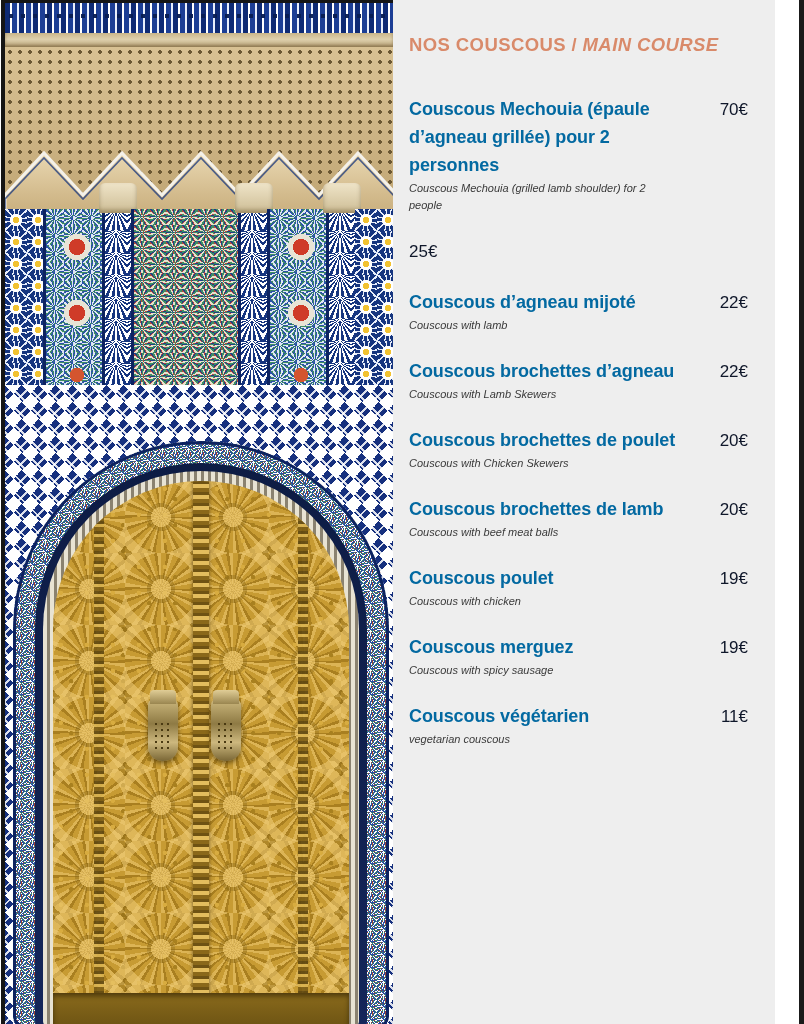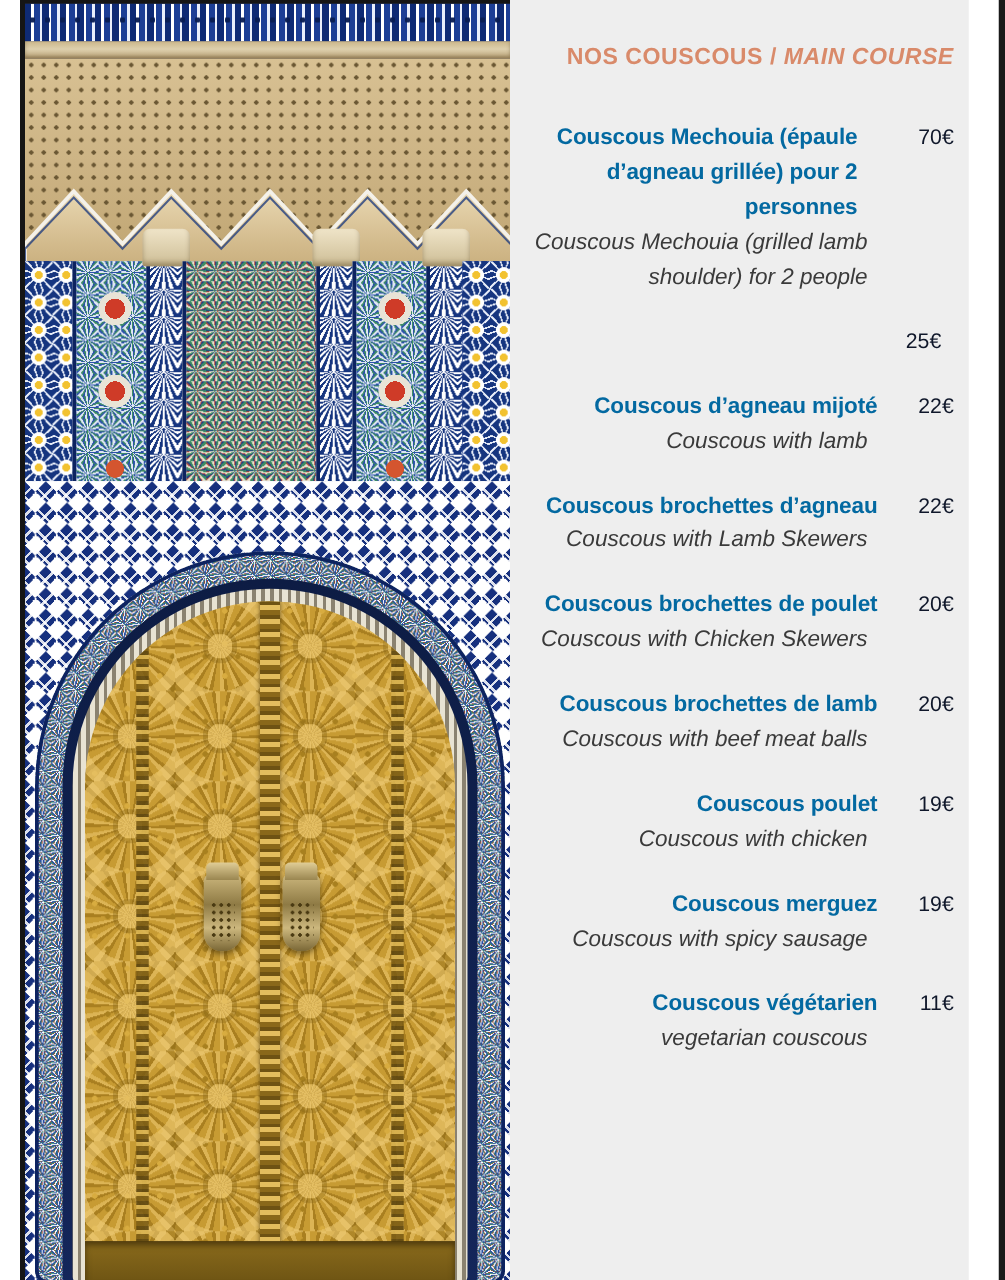--- a/index.html
+++ b/index.html
@@ -36,12 +36,11 @@
   
   #sheet {
     position: absolute;
-    top: 0; left: 16px;
+    top: 0; left: 1px;
     width: 775px; height: 1024px;
     background: #eeeeee;
     display: flex;
     flex-direction: row;
-    text-align: right;
   }
 
   

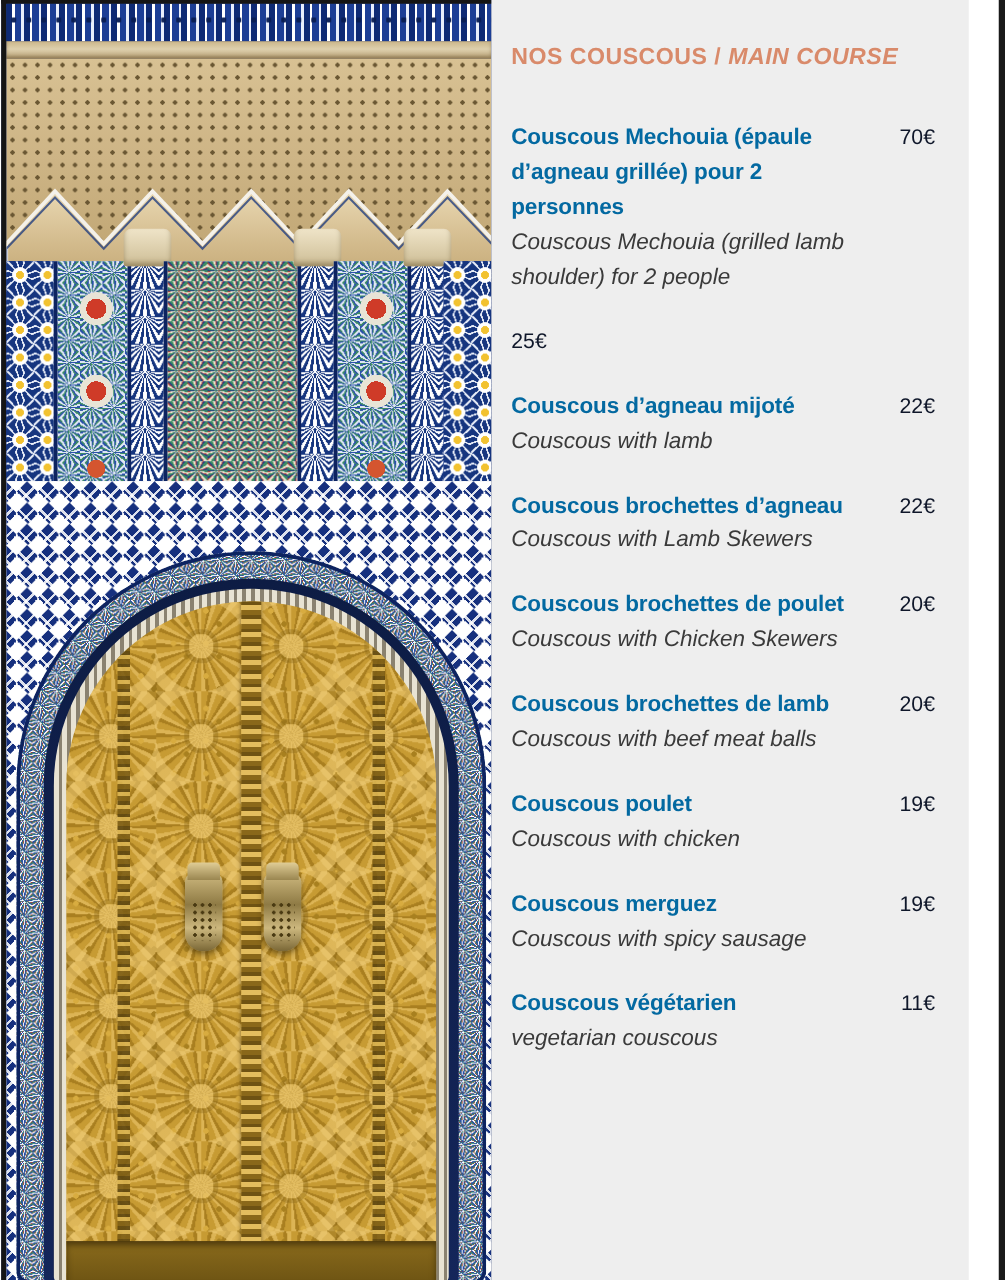--- a/index.html
+++ b/index.html
@@ -305,7 +305,7 @@
   }
   .item-desc {
     grid-column: 1 / 2;
-    font-size: 18px;
+    font-size: 11px;
     font-style: italic;
     color: #3a3a3a;
     line-height: 1.55;

